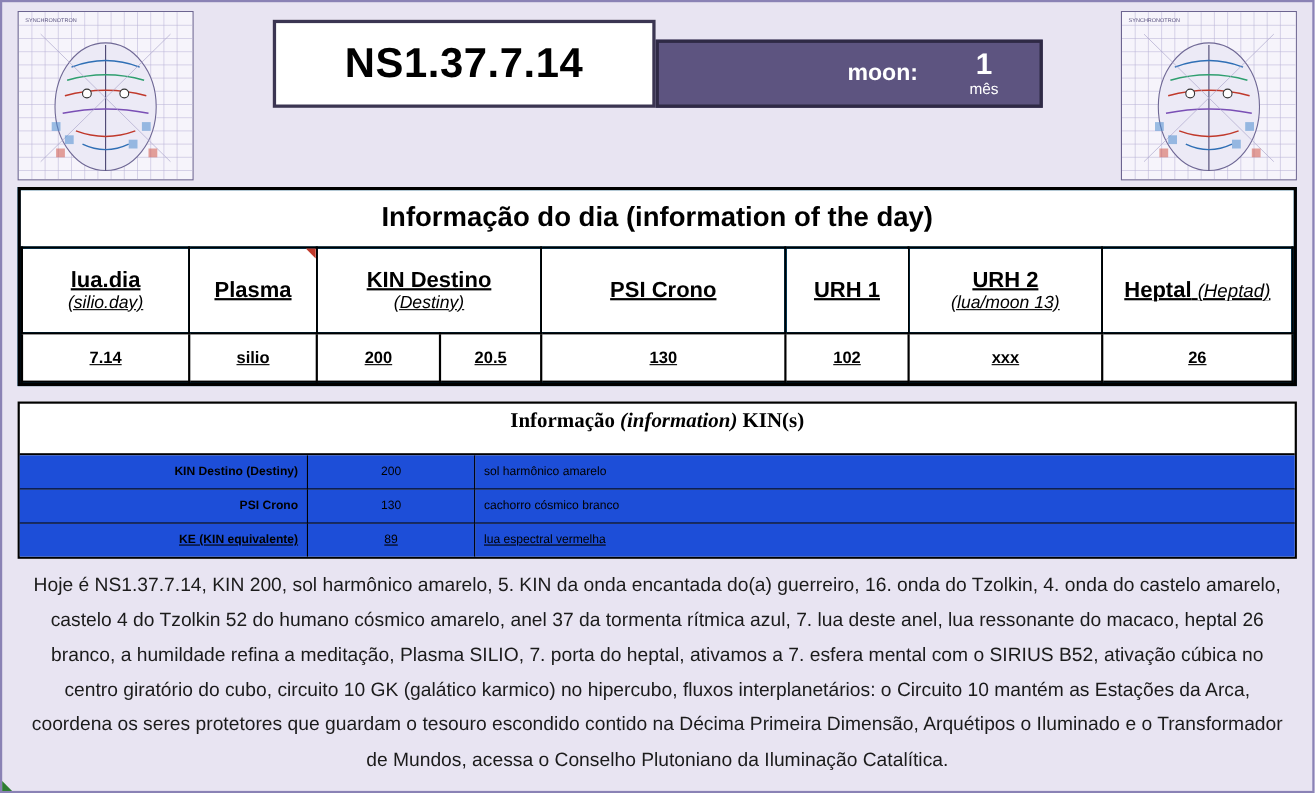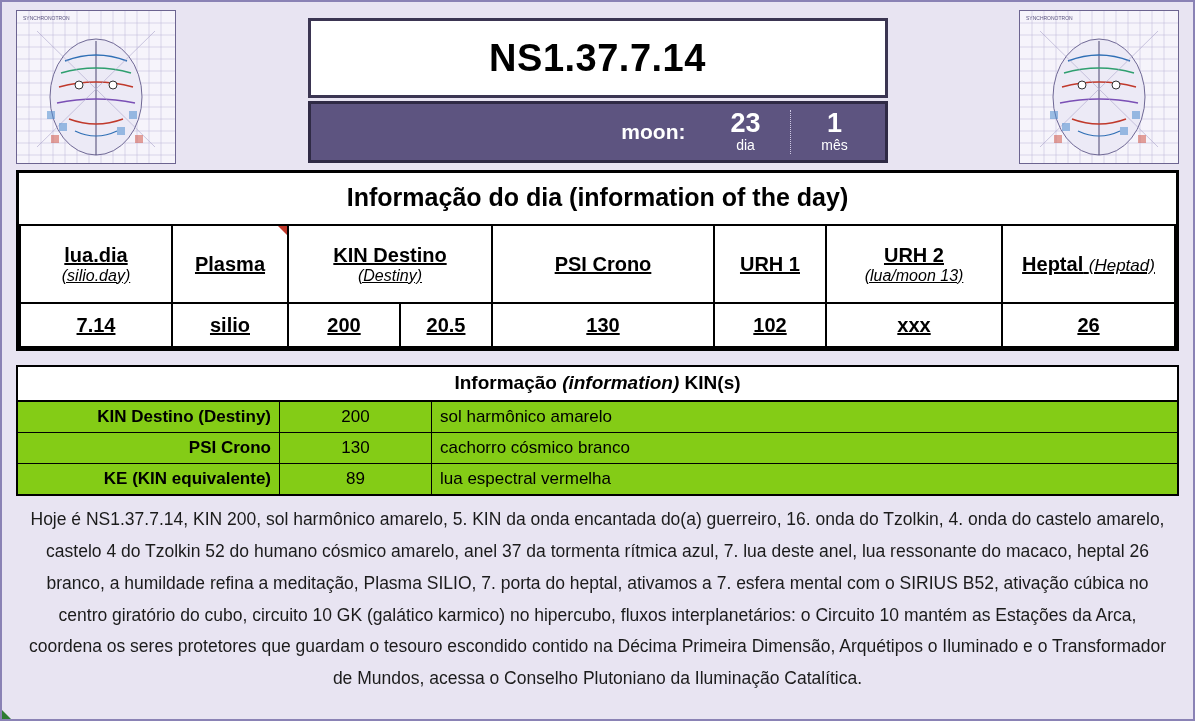--- a/index.html
+++ b/index.html
@@ -49,8 +49,8 @@
     width: 700px;
     margin: 8px 0 0 0;
     display: flex;
-    flex-direction: column;
-    align-items: center;
+    flex-direction: row;
+    align-items: flex-end;
   }
   .title-box {
     width: 580px;

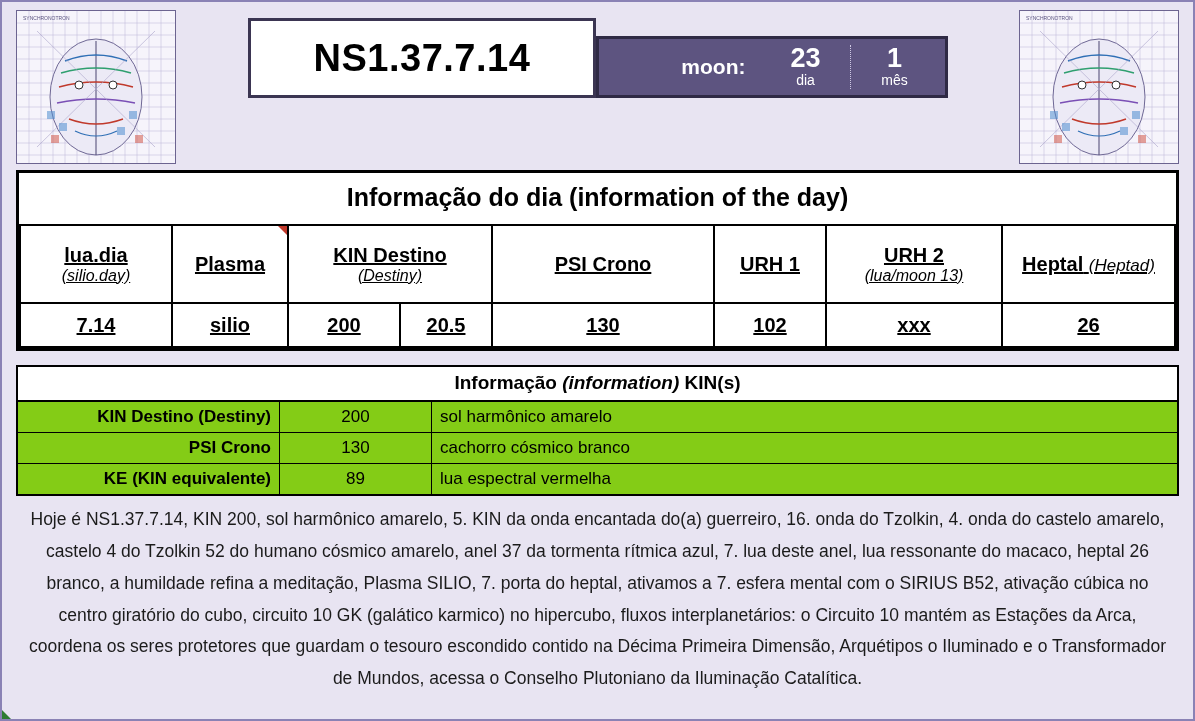--- a/index.html
+++ b/index.html
@@ -265,10 +265,6 @@
       <div class="date-box">
         <span class="date-label">moon:</span>
         <div class="date-cell">
-          <span class="num">23</span>
-          <span class="sub">dia</span>
-        </div>
-        <div class="date-cell">
           <span class="num">1</span>
           <span class="sub">mês</span>
         </div>

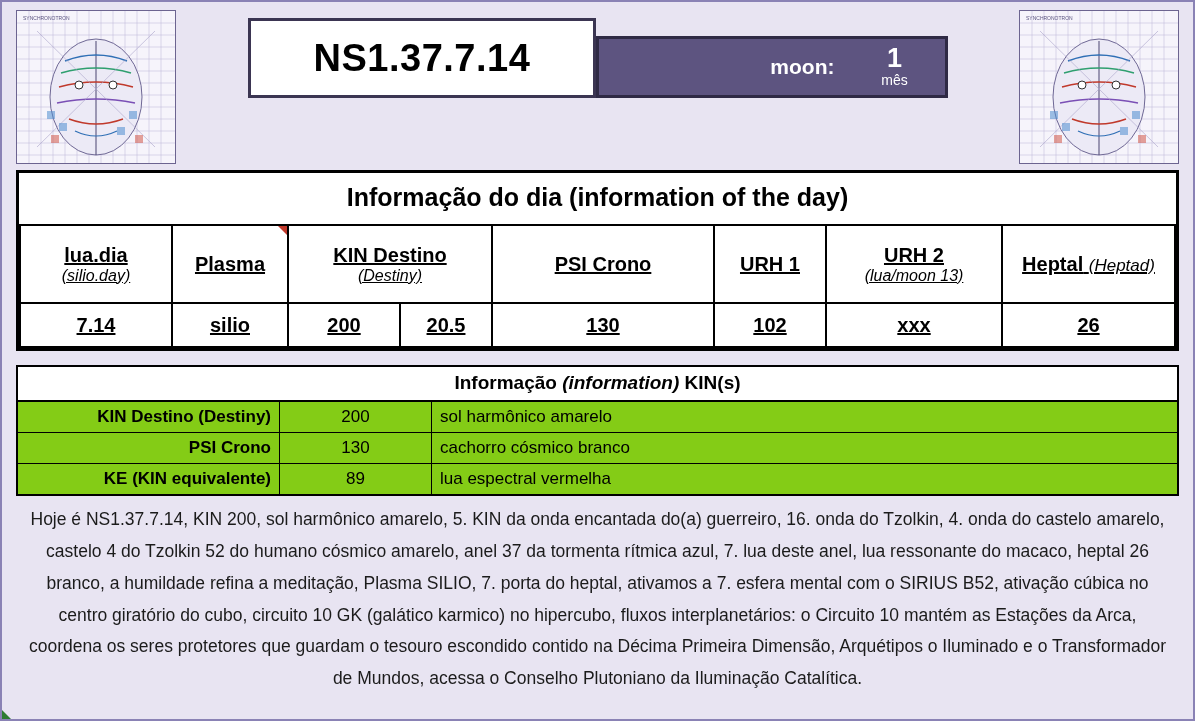--- a/index.html
+++ b/index.html
@@ -140,7 +140,7 @@
   .day-table th.top-row { border-top: 2px solid #000; }
   .day-table td {
     height: 40px;
-    font-size: 20px;
+    font-size: 15px;
     font-weight: bold;
   }
   .day-table .sub2 {

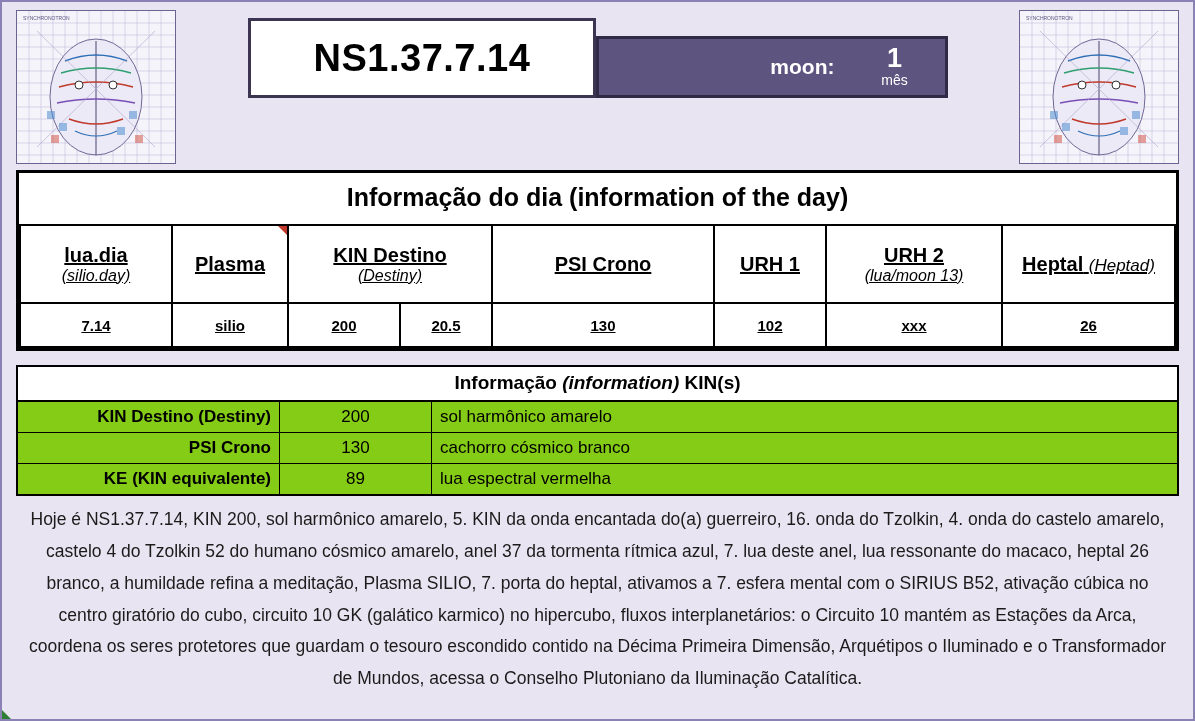--- a/index.html
+++ b/index.html
@@ -177,8 +177,9 @@
     text-align: center;
     font-size: 19px;
     font-weight: bold;
-    padding: 5px 0 6px 0;
+    padding: 5px 0 18px 0;
     border-bottom: 2px solid #000;
+    font-family: Liberation Serif, serif;
   }
   .kin-head .it { font-style: italic; }
   .kin-table {

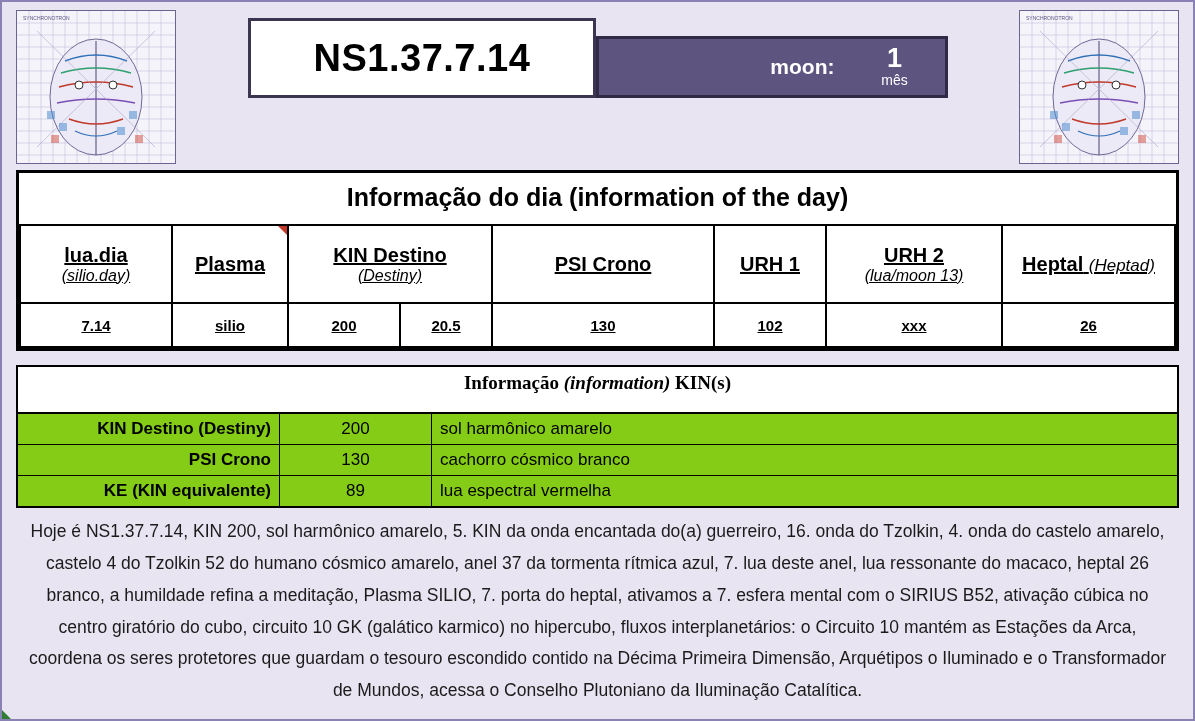--- a/index.html
+++ b/index.html
@@ -190,9 +190,9 @@
   .kin-table td {
     border: 1px solid #000;
     height: 30px;
-    font-size: 17px;
+    font-size: 11px;
     padding: 0 8px;
-    background: #84cc16;
+    background: #1d4ed8;
   }
   .kin-table td.lab {
     width: 245px;

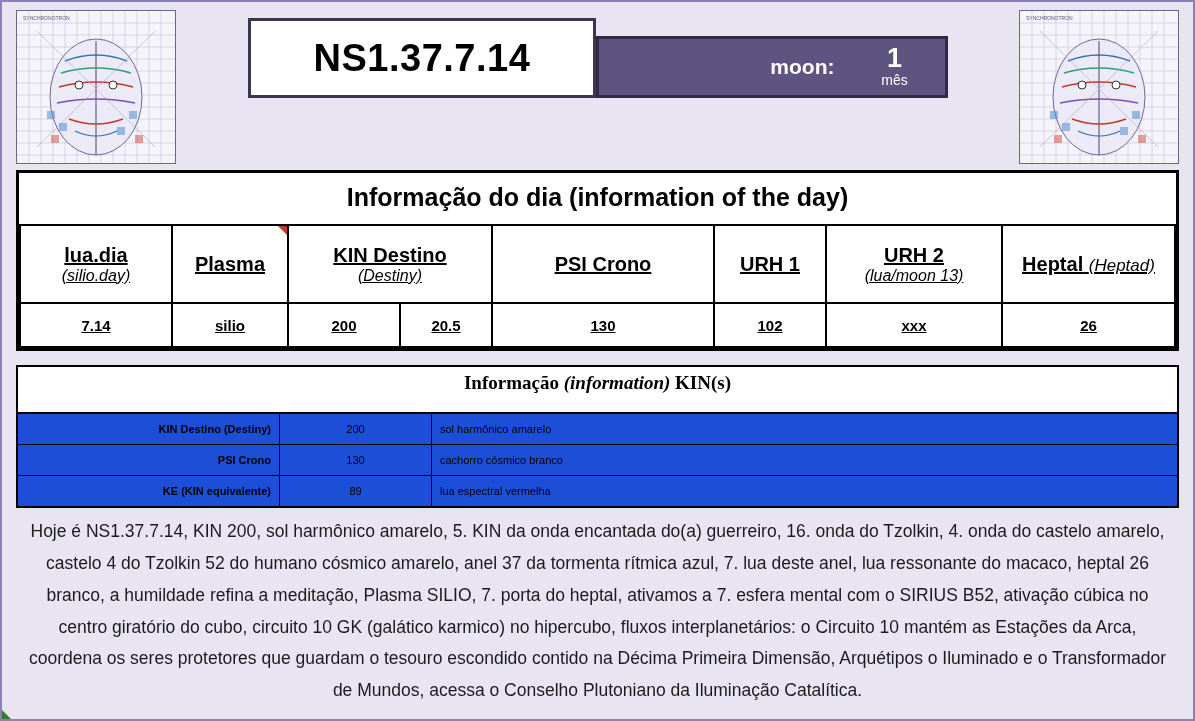--- a/index.html
+++ b/index.html
@@ -209,7 +209,7 @@
   .kin-table tr:first-child td { border-top: none; }
   .kin-table td:first-child { border-left: none; }
   .kin-table td:last-child { border-right: none; }
-  .kin-table tr:last-child td { border-bottom: none; }
+  .kin-table tr:last-child td { border-bottom: none; text-decoration: underline; }
 
   
   .para {

